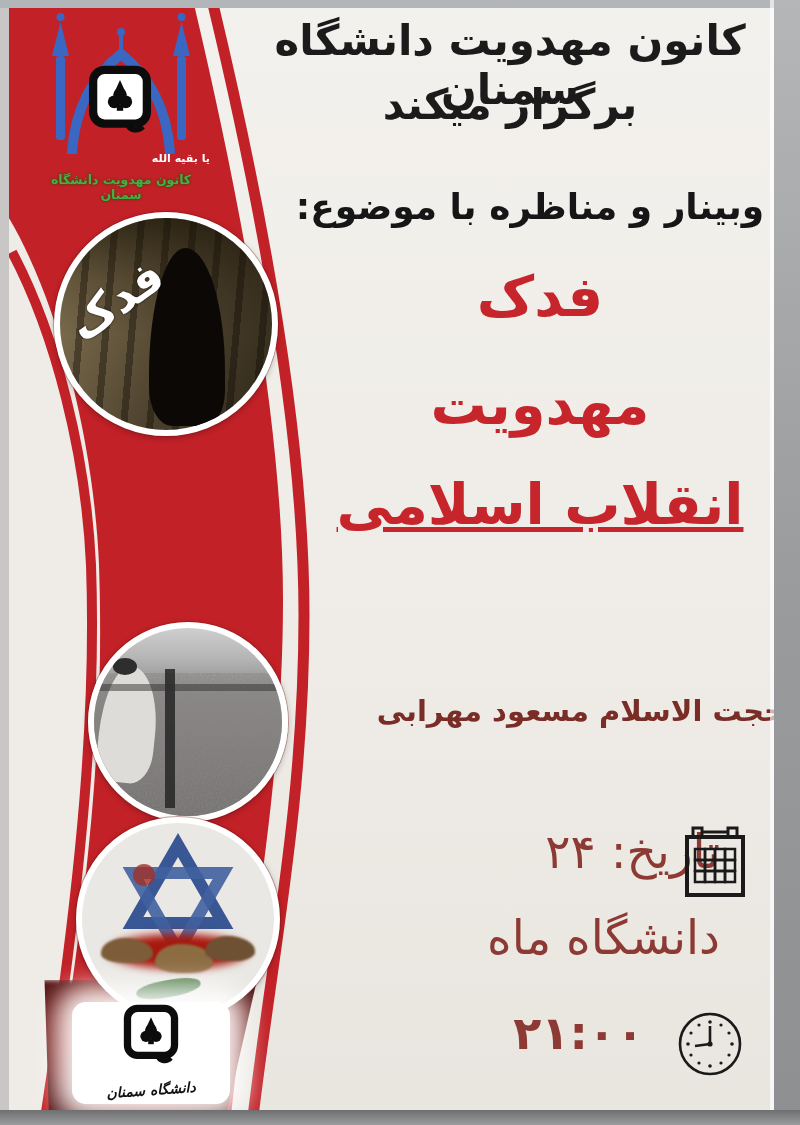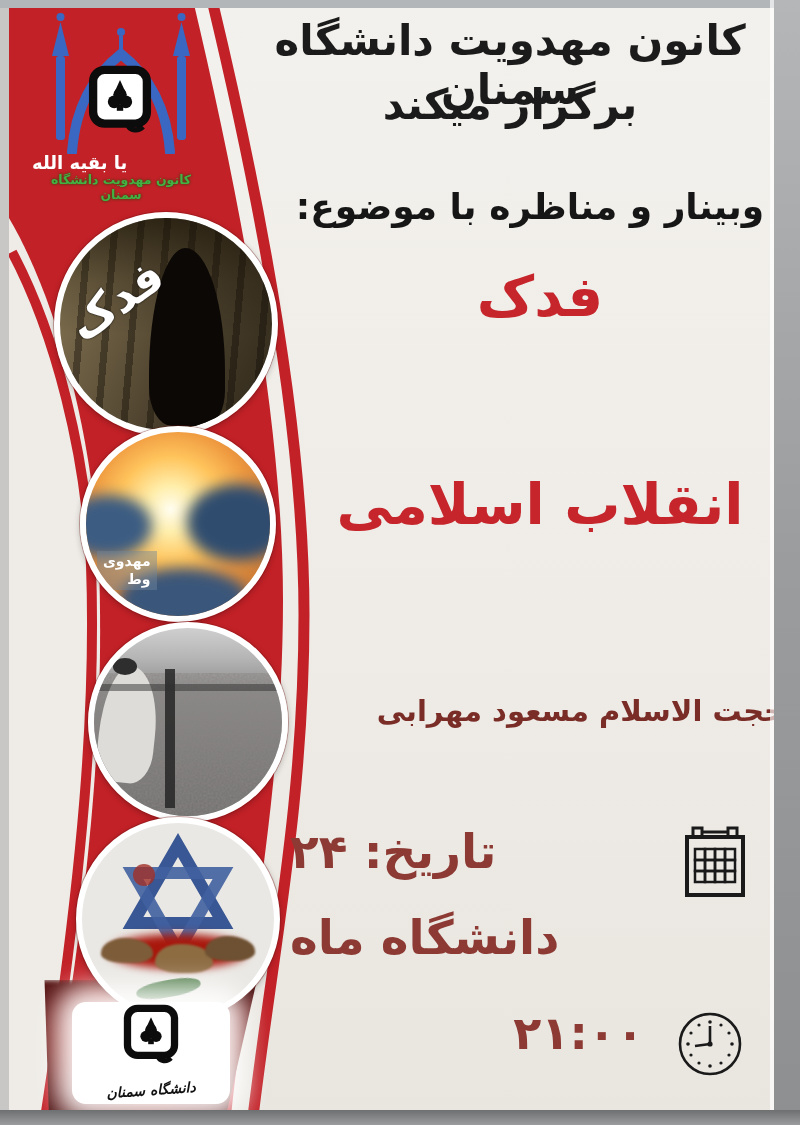--- a/index.html
+++ b/index.html
@@ -66,8 +66,8 @@
     border-radius:45%;transform:rotate(-10deg);filter:blur(.5px);}
   
   .logo-top{left:32px;top:4px;width:178px;height:200px;z-index:12;}
-  .logo-top .dua{position:absolute;top:148px;left:0;width:100%;text-align:left;
-    color:#ffffff;font-size:18px;font-weight:bold;}
+  .logo-top .dua{position:absolute;top:148px;left:0;width:100%;text-align:right;
+    color:#ffffff;font-size:11px;font-weight:bold;}
   .logo-top .lname{position:absolute;top:168px;left:0;width:100%;text-align:center;
     color:#43b243;font-size:12.5px;font-weight:bold;text-shadow:0 0 3px #0c4d0c;}
   .logo-box{left:72px;top:1002px;width:158px;height:102px;background:#ffffff;border-radius:14px;

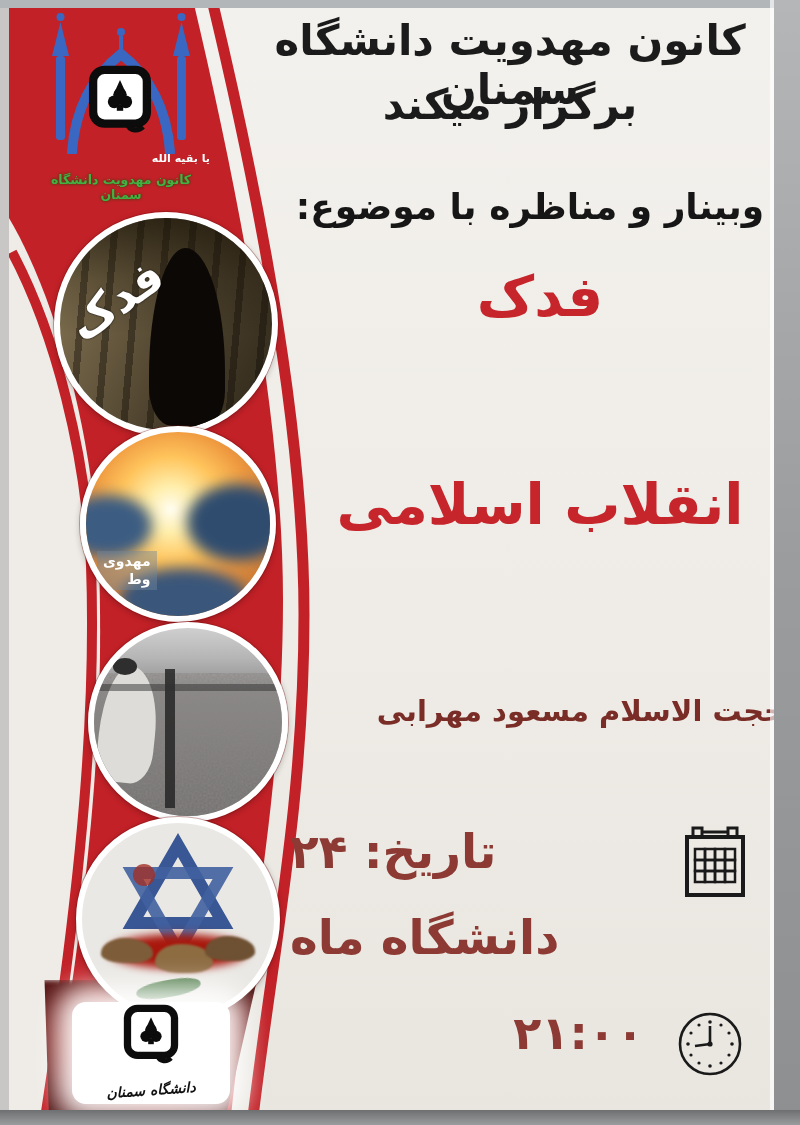--- a/index.html
+++ b/index.html
@@ -199,6 +199,7 @@
   <div class="abs txt hdr hdr2">برگزار میکند</div>
 
   <div class="abs txt topic t0">فدک</div>
+  <div class="abs txt topic t1">مهدویت</div>
   <div class="abs txt topic t2">انقلاب اسلامی</div>
 
   <div class="abs txt speaker">

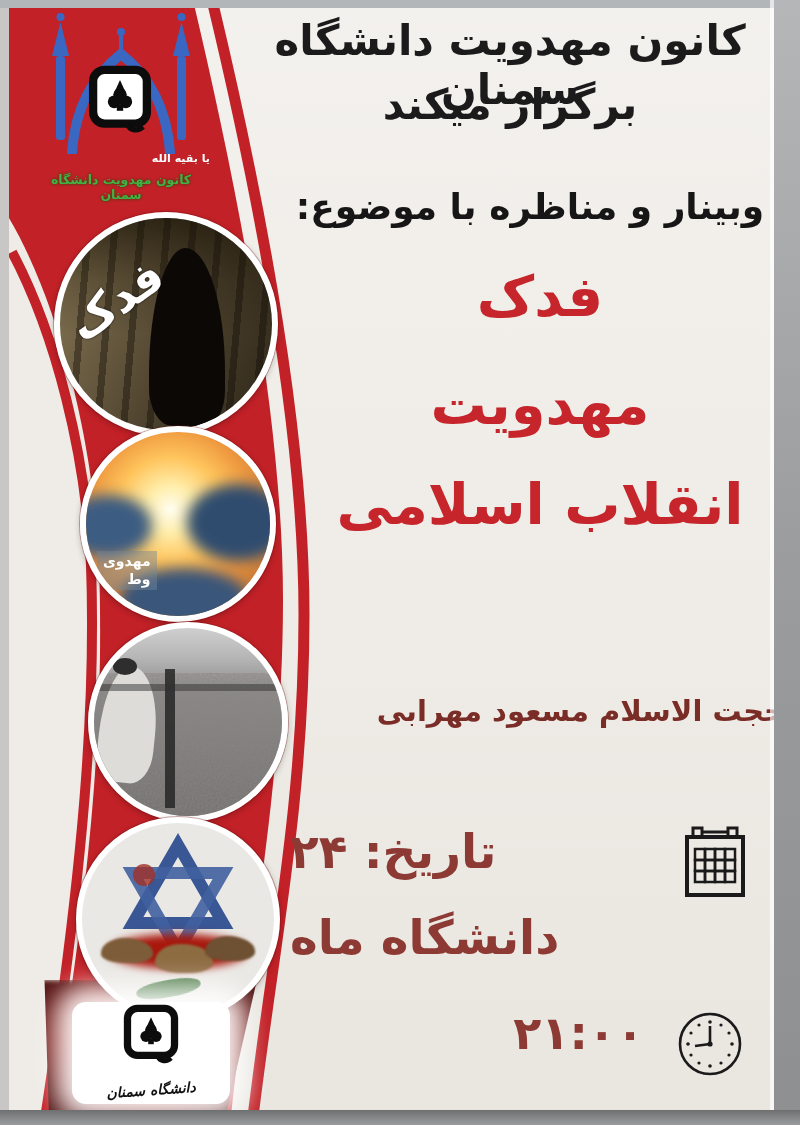--- a/index.html
+++ b/index.html
@@ -80,7 +80,7 @@
   .hdr1{top:16px;} .hdr2{top:80px;}
   .sub{left:280px;top:186px;width:500px;text-align:center;color:#161616;font-size:36px;font-weight:bold;}
   .topic{left:290px;width:500px;text-align:center;color:#c6252b;font-size:56px;font-weight:bold;}
-  .t0{top:264px;} .t1{top:372px;} .t2{top:472px;} .t3{top:562px;}
+  .t0{top:264px;} .t1{top:372px;} .t2{top:472px;text-decoration:underline;} .t3{top:562px;}
   .speaker{left:300px;top:680px;width:485px;text-align:right;color:#7a2d27;font-weight:bold;}
   .speaker .lbl{font-size:29px;}
   .speaker .nm{font-size:29px;margin-top:14px;margin-left:10px;}

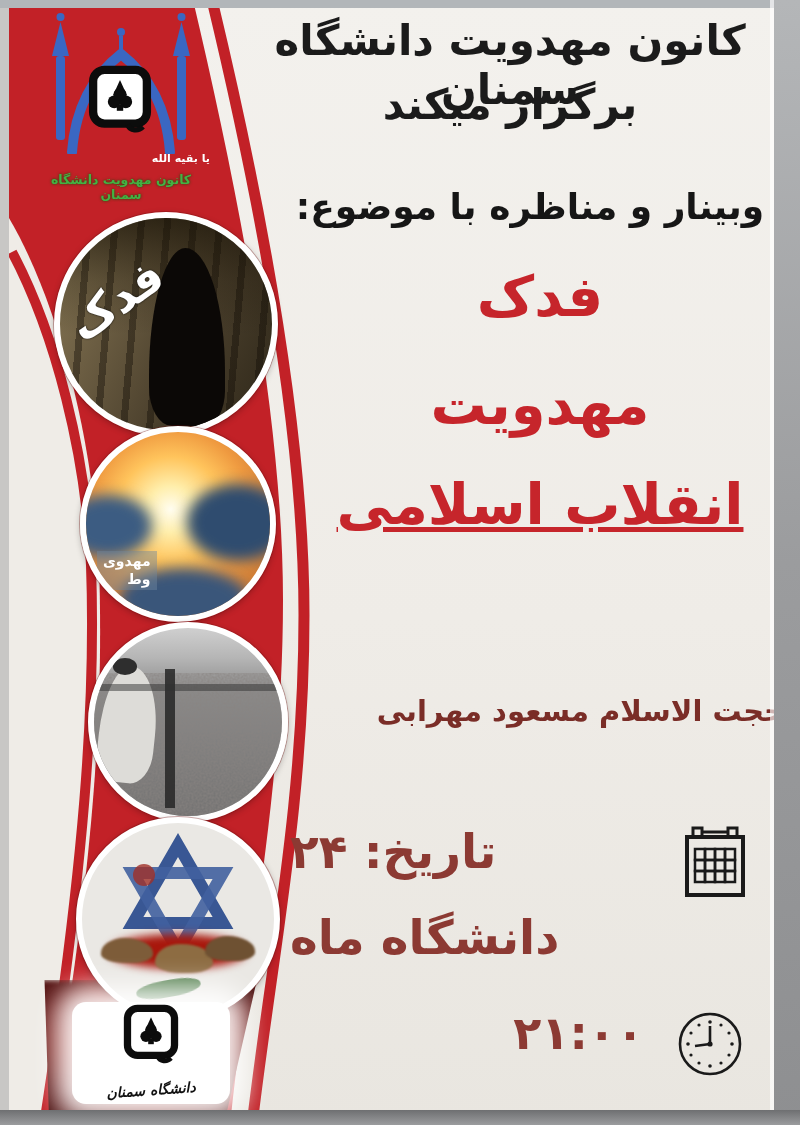--- a/index.html
+++ b/index.html
@@ -111,15 +111,6 @@
     <div class="callig">فدک</div>
   </div>
 
-  <div class="abs circle c2">
-    <div class="cloud cl1"></div>
-    <div class="cloud cl2"></div>
-    <div class="cloud cl3"></div>
-    <div class="caption">
-      <div>مهدوی</div>
-      <div>وط</div>
-    </div>
-  </div>
 
   <div class="abs circle c3">
     <svg class="crowd" width="188" height="143">

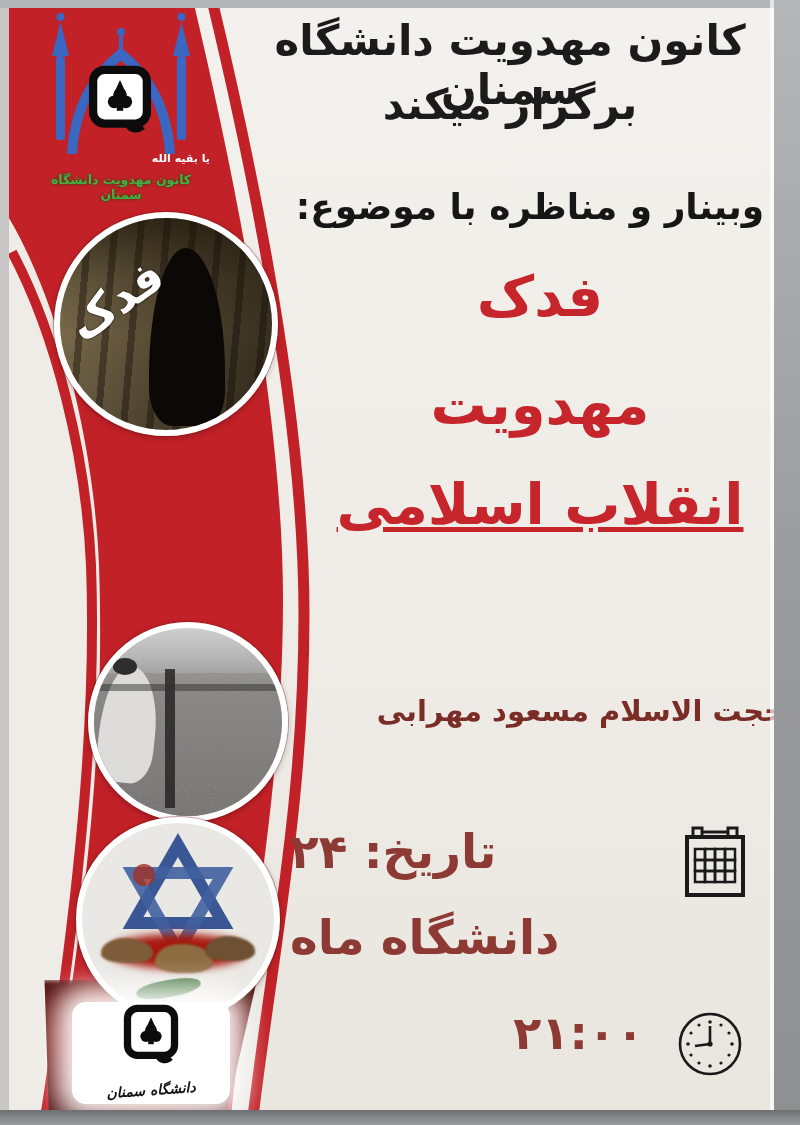--- a/index.html
+++ b/index.html
@@ -84,7 +84,7 @@
   .speaker{left:300px;top:680px;width:485px;text-align:right;color:#7a2d27;font-weight:bold;}
   .speaker .lbl{font-size:29px;}
   .speaker .nm{font-size:29px;margin-top:14px;margin-left:10px;}
-  .dateblk{left:290px;width:430px;text-align:left;color:#8c3a33;font-size:47px;font-weight:700;}
+  .dateblk{left:290px;width:430px;text-align:right;color:#8c3a33;font-size:47px;font-weight:400;}
   .d1{top:824px;} .d2{top:910px;}
   .timerow{left:352px;top:1006px;width:292px;display:flex;flex-direction:row;justify-content:space-between;
     color:#8c3a33;font-size:46px;font-weight:600;}

